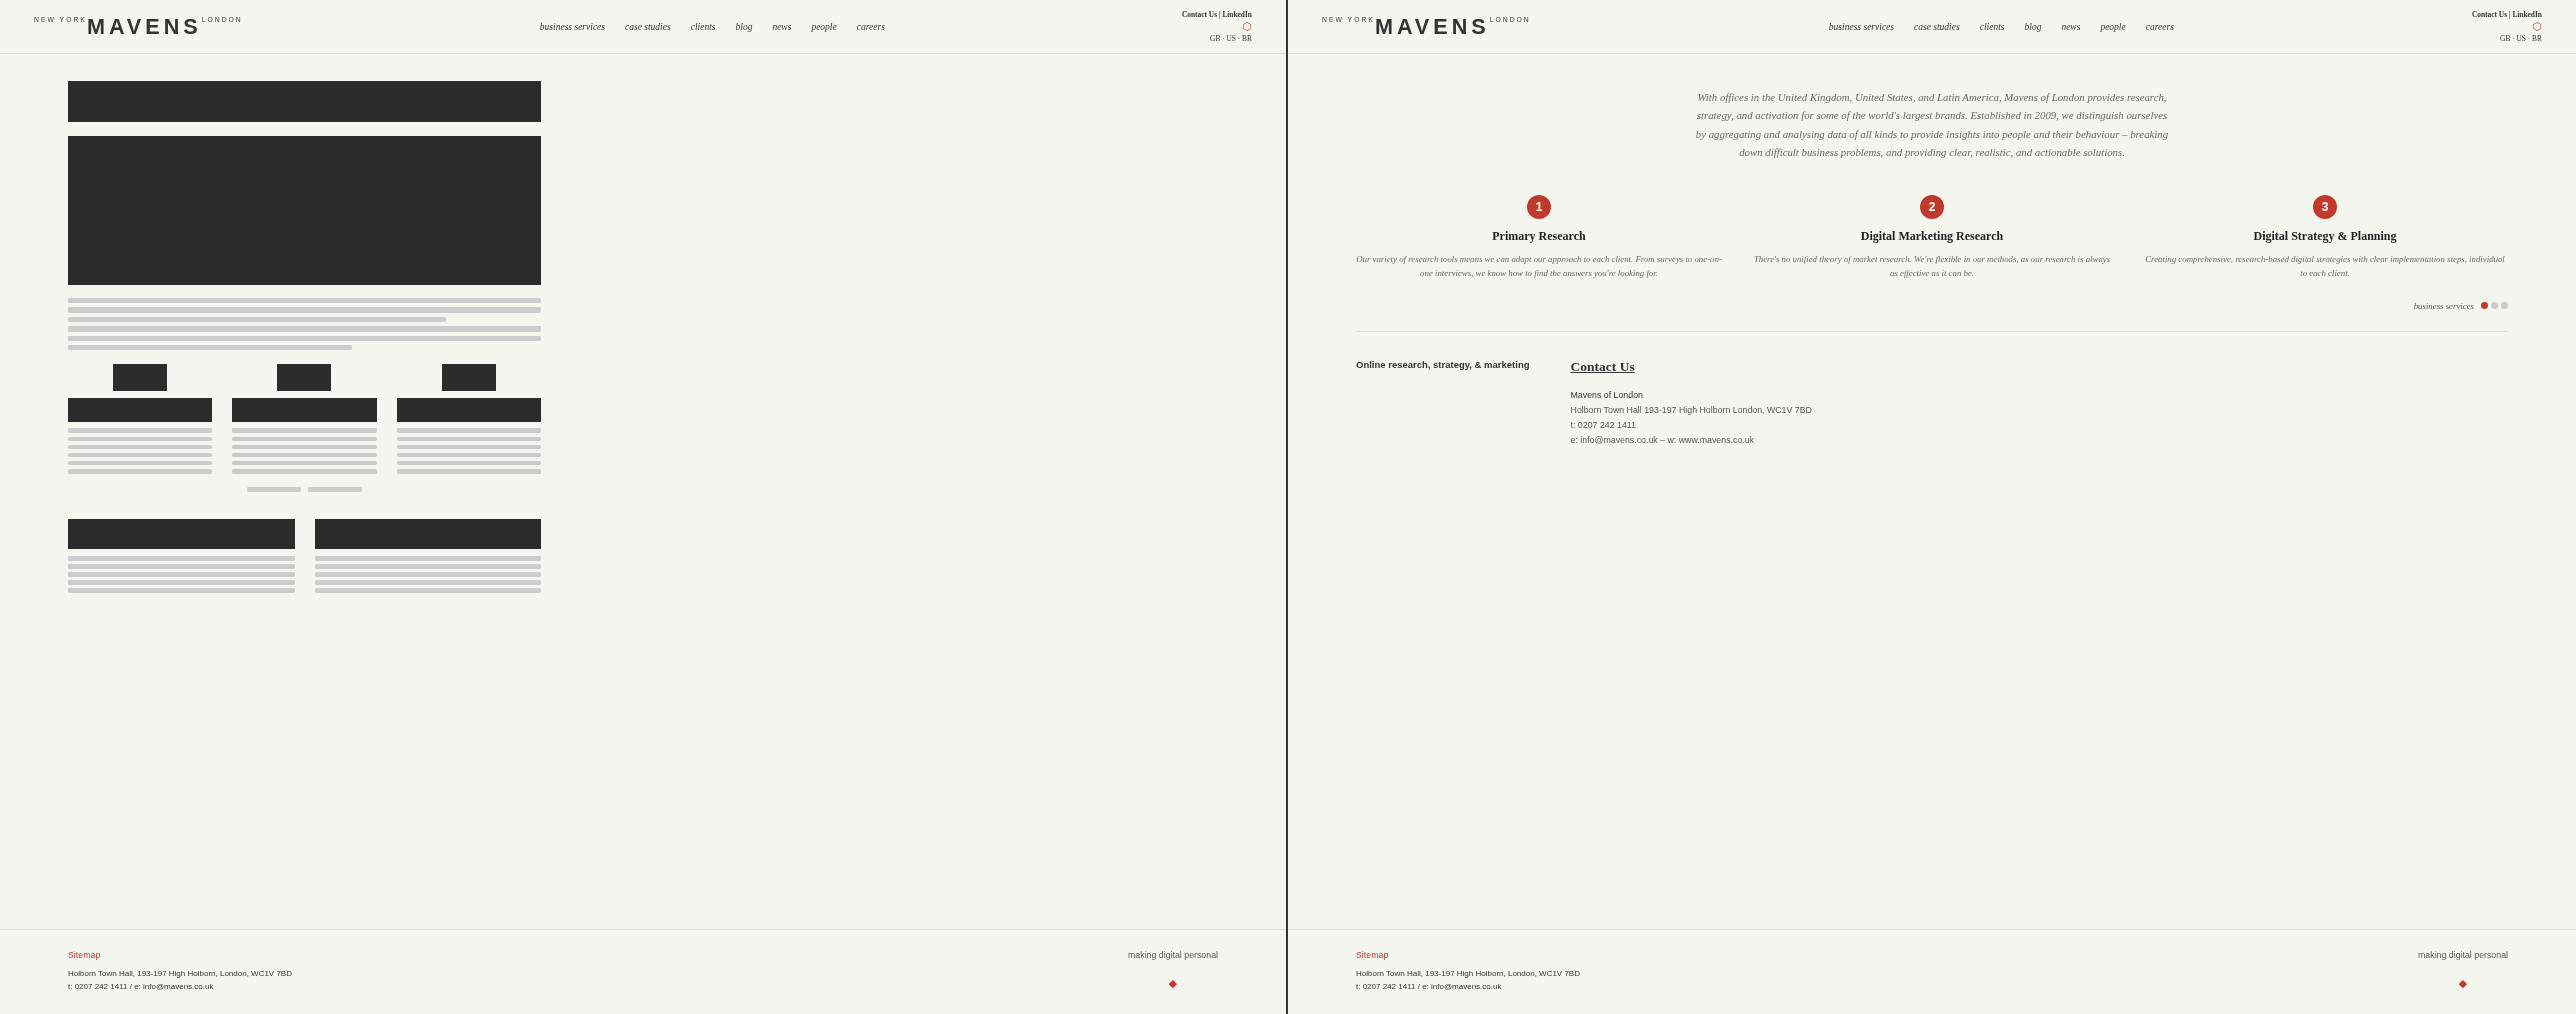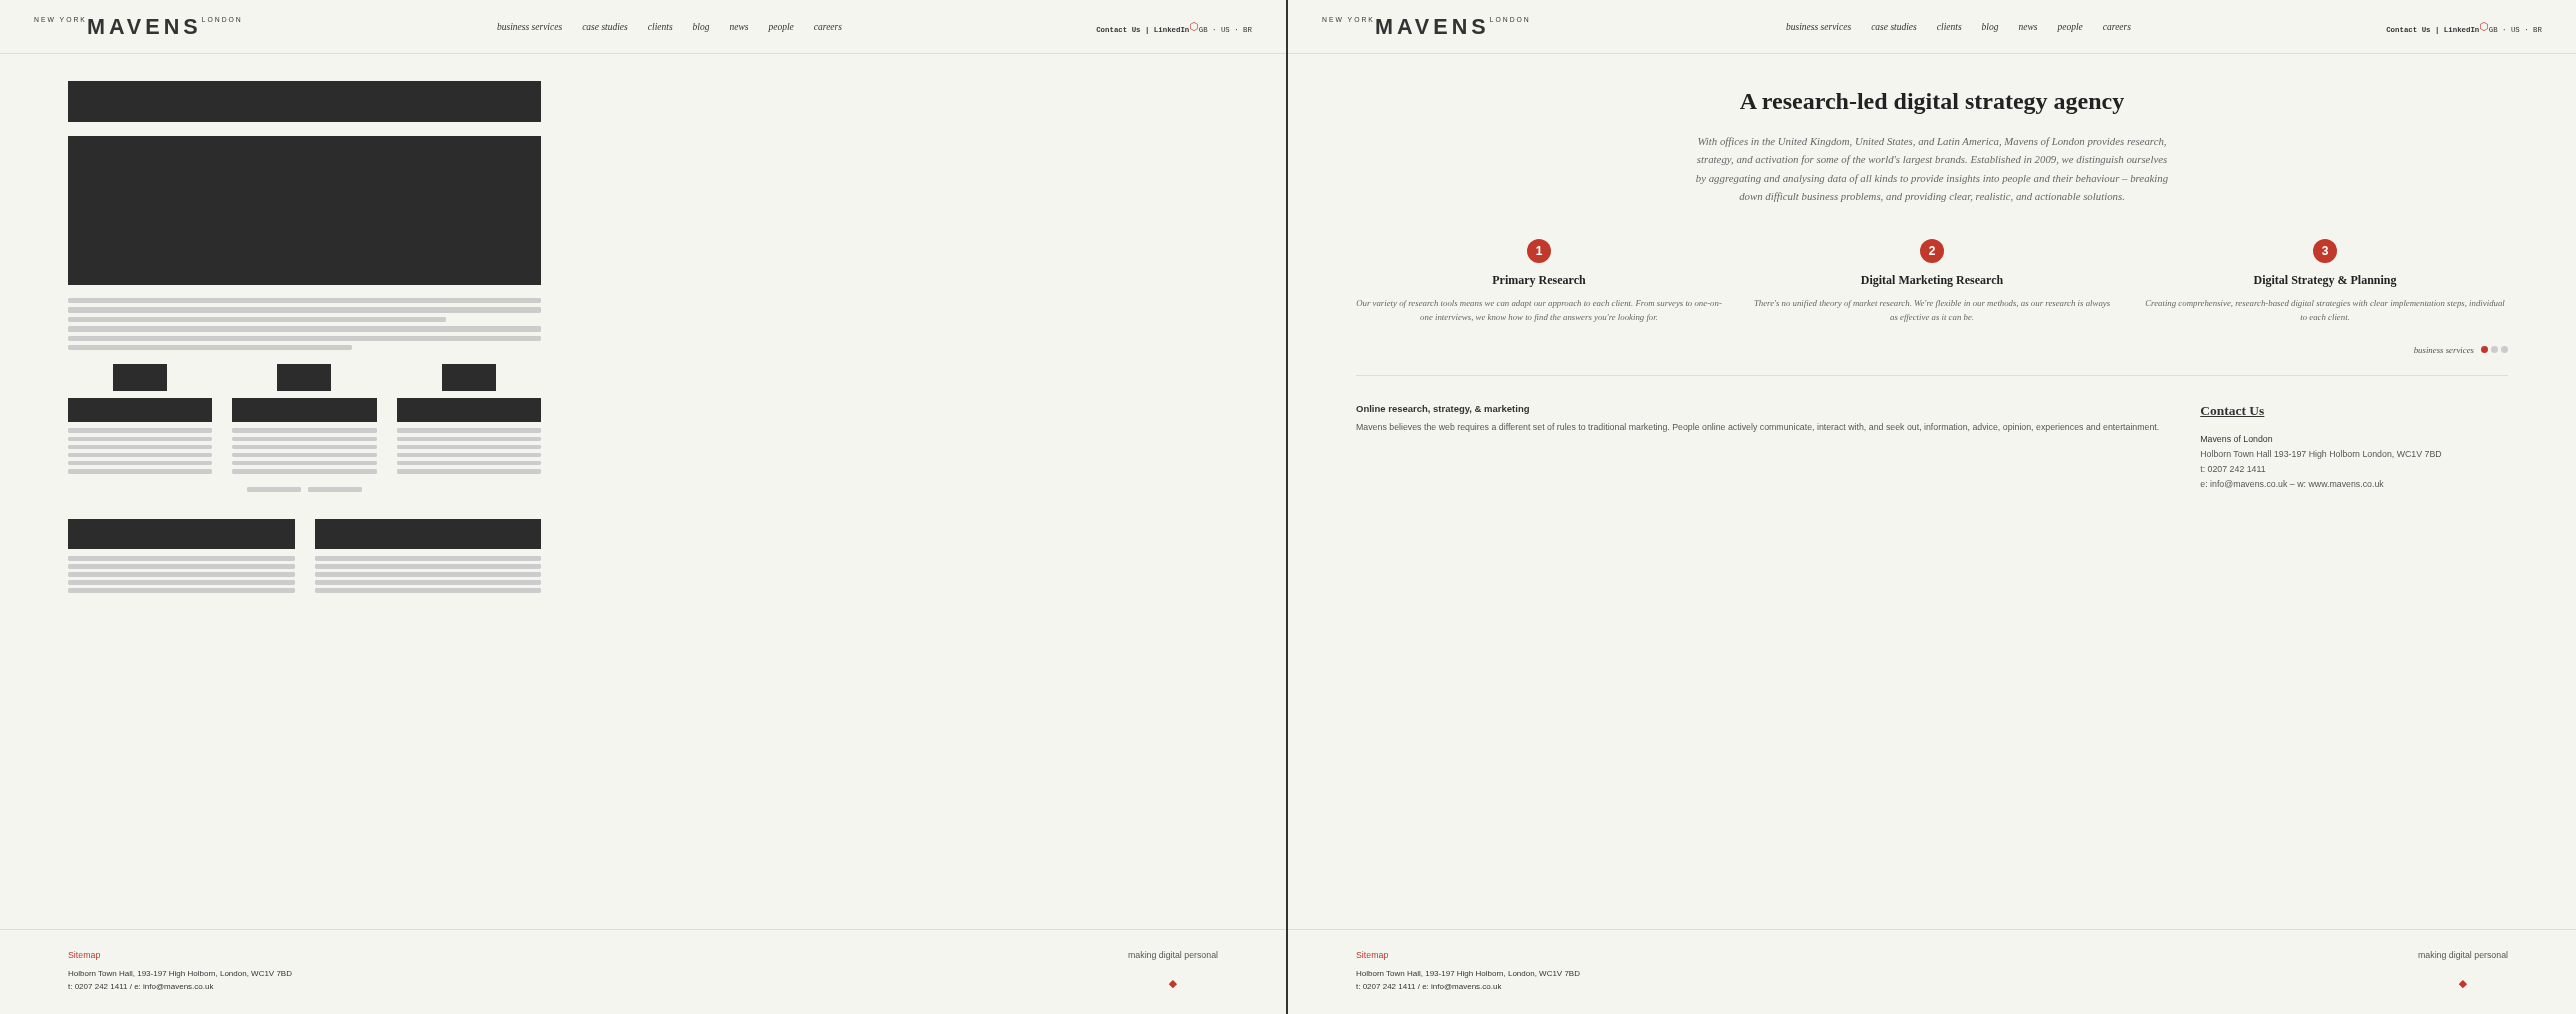--- a/index.html
+++ b/index.html
@@ -76,9 +76,9 @@
 
     .header-right {
       display: flex;
-      flex-direction: row;
+      flex-direction: column;
       align-items: flex-end;
-      font-family: Liberation Mono, monospace;
+      font-family: Liberation Serif, serif;
       font-size: 7.4px;
     }
 

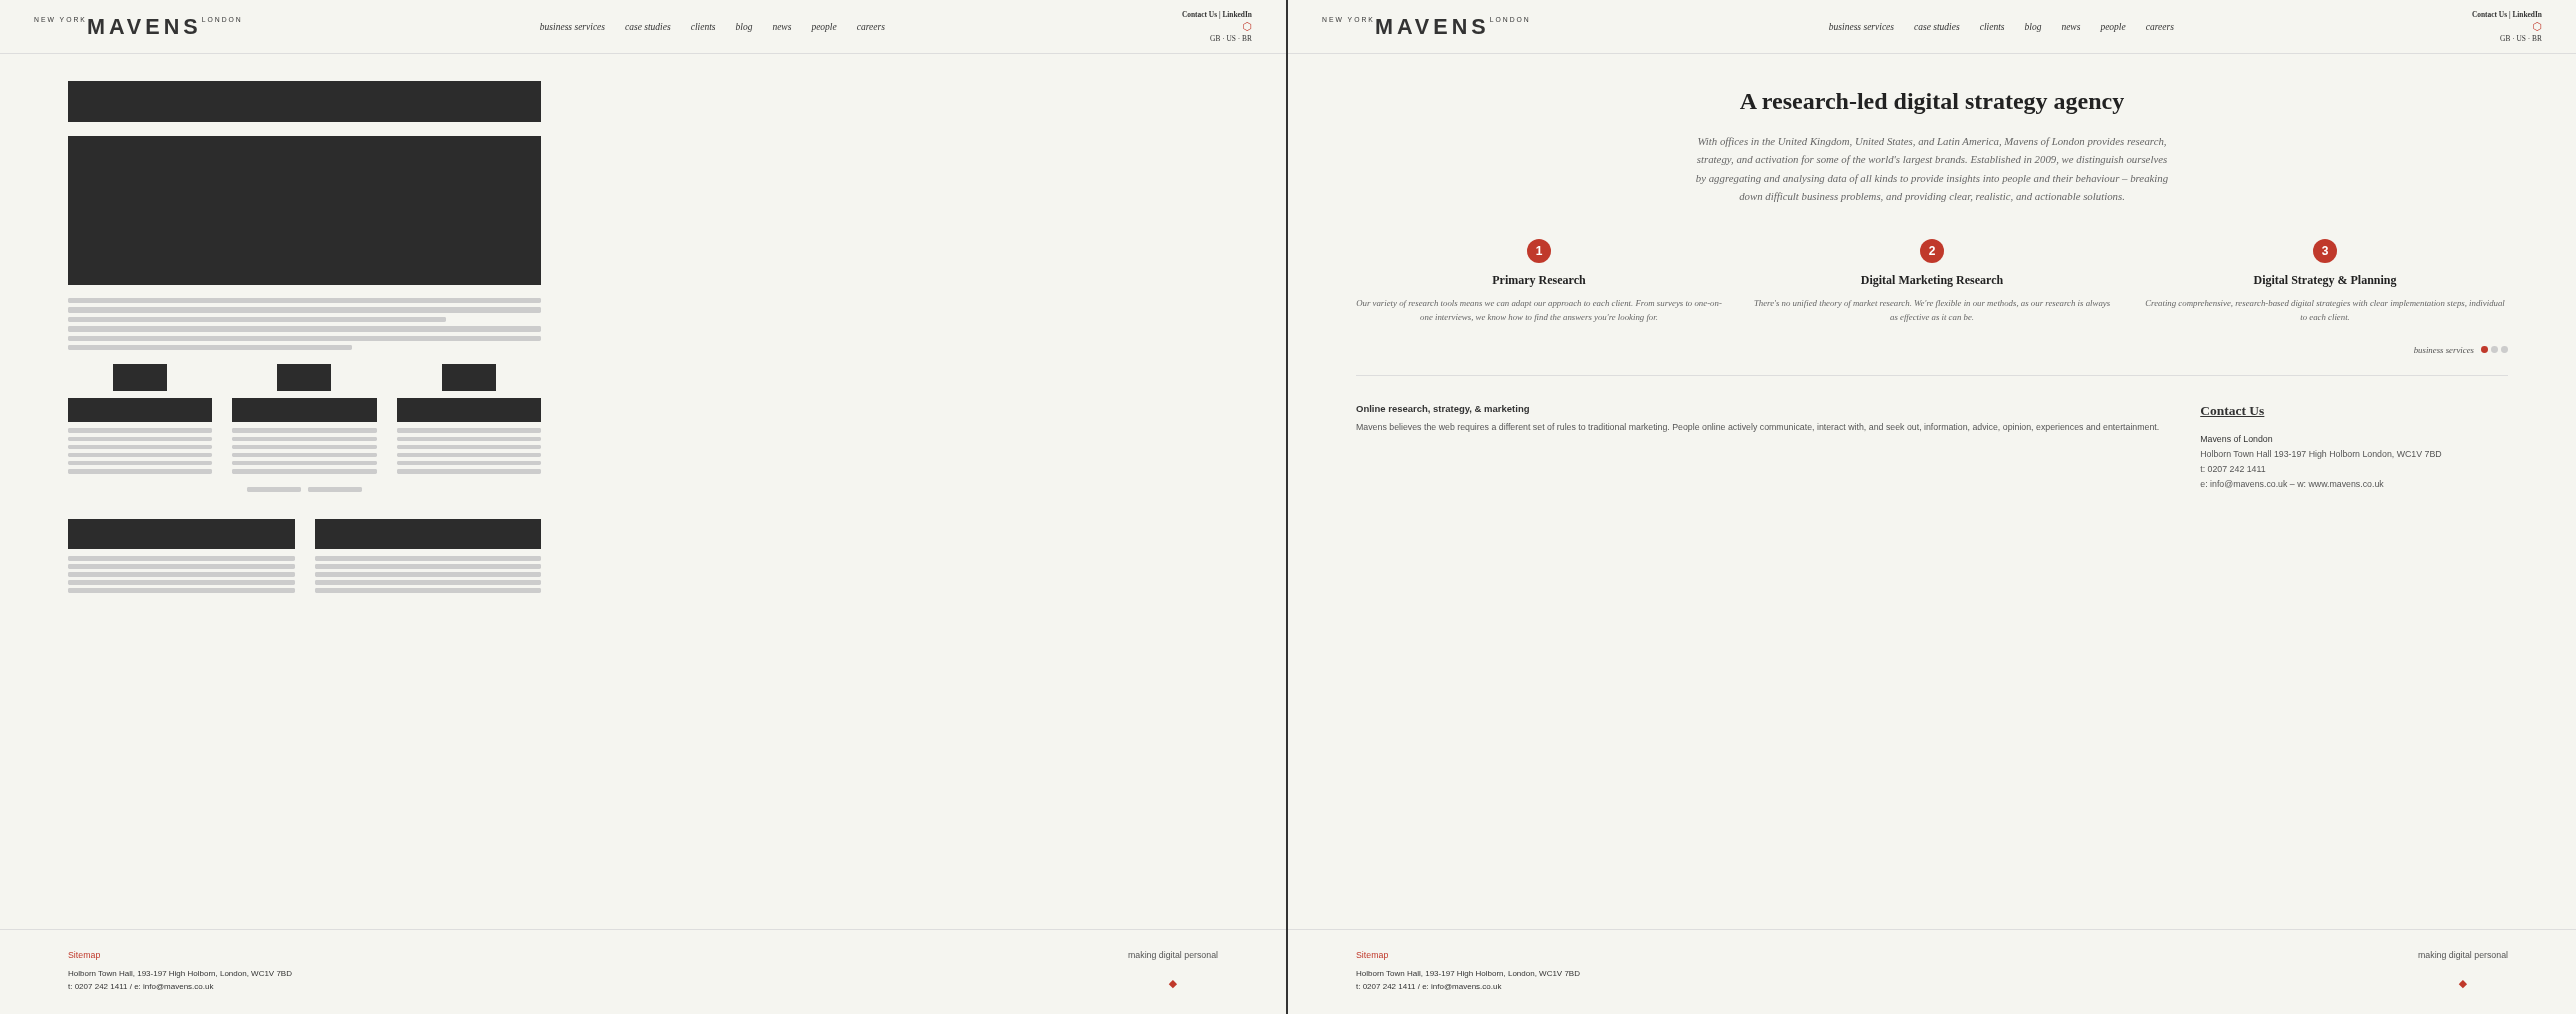--- a/index.html
+++ b/index.html
@@ -551,7 +551,6 @@
   </header>
 
   <div class="content-right">
-    <h1 class="right-hero-title">A research-led digital strategy agency</h1>
     <p class="right-hero-subtitle">With offices in the United Kingdom, United States, and Latin America, Mavens of London provides research, strategy, and activation for some of the world's largest brands. Established in 2009, we distinguish ourselves by aggregating and analysing data of all kinds to provide insights into people and their behaviour – breaking down difficult business problems, and providing clear, realistic, and actionable solutions.</p>
 
     <div class="services-three-col">

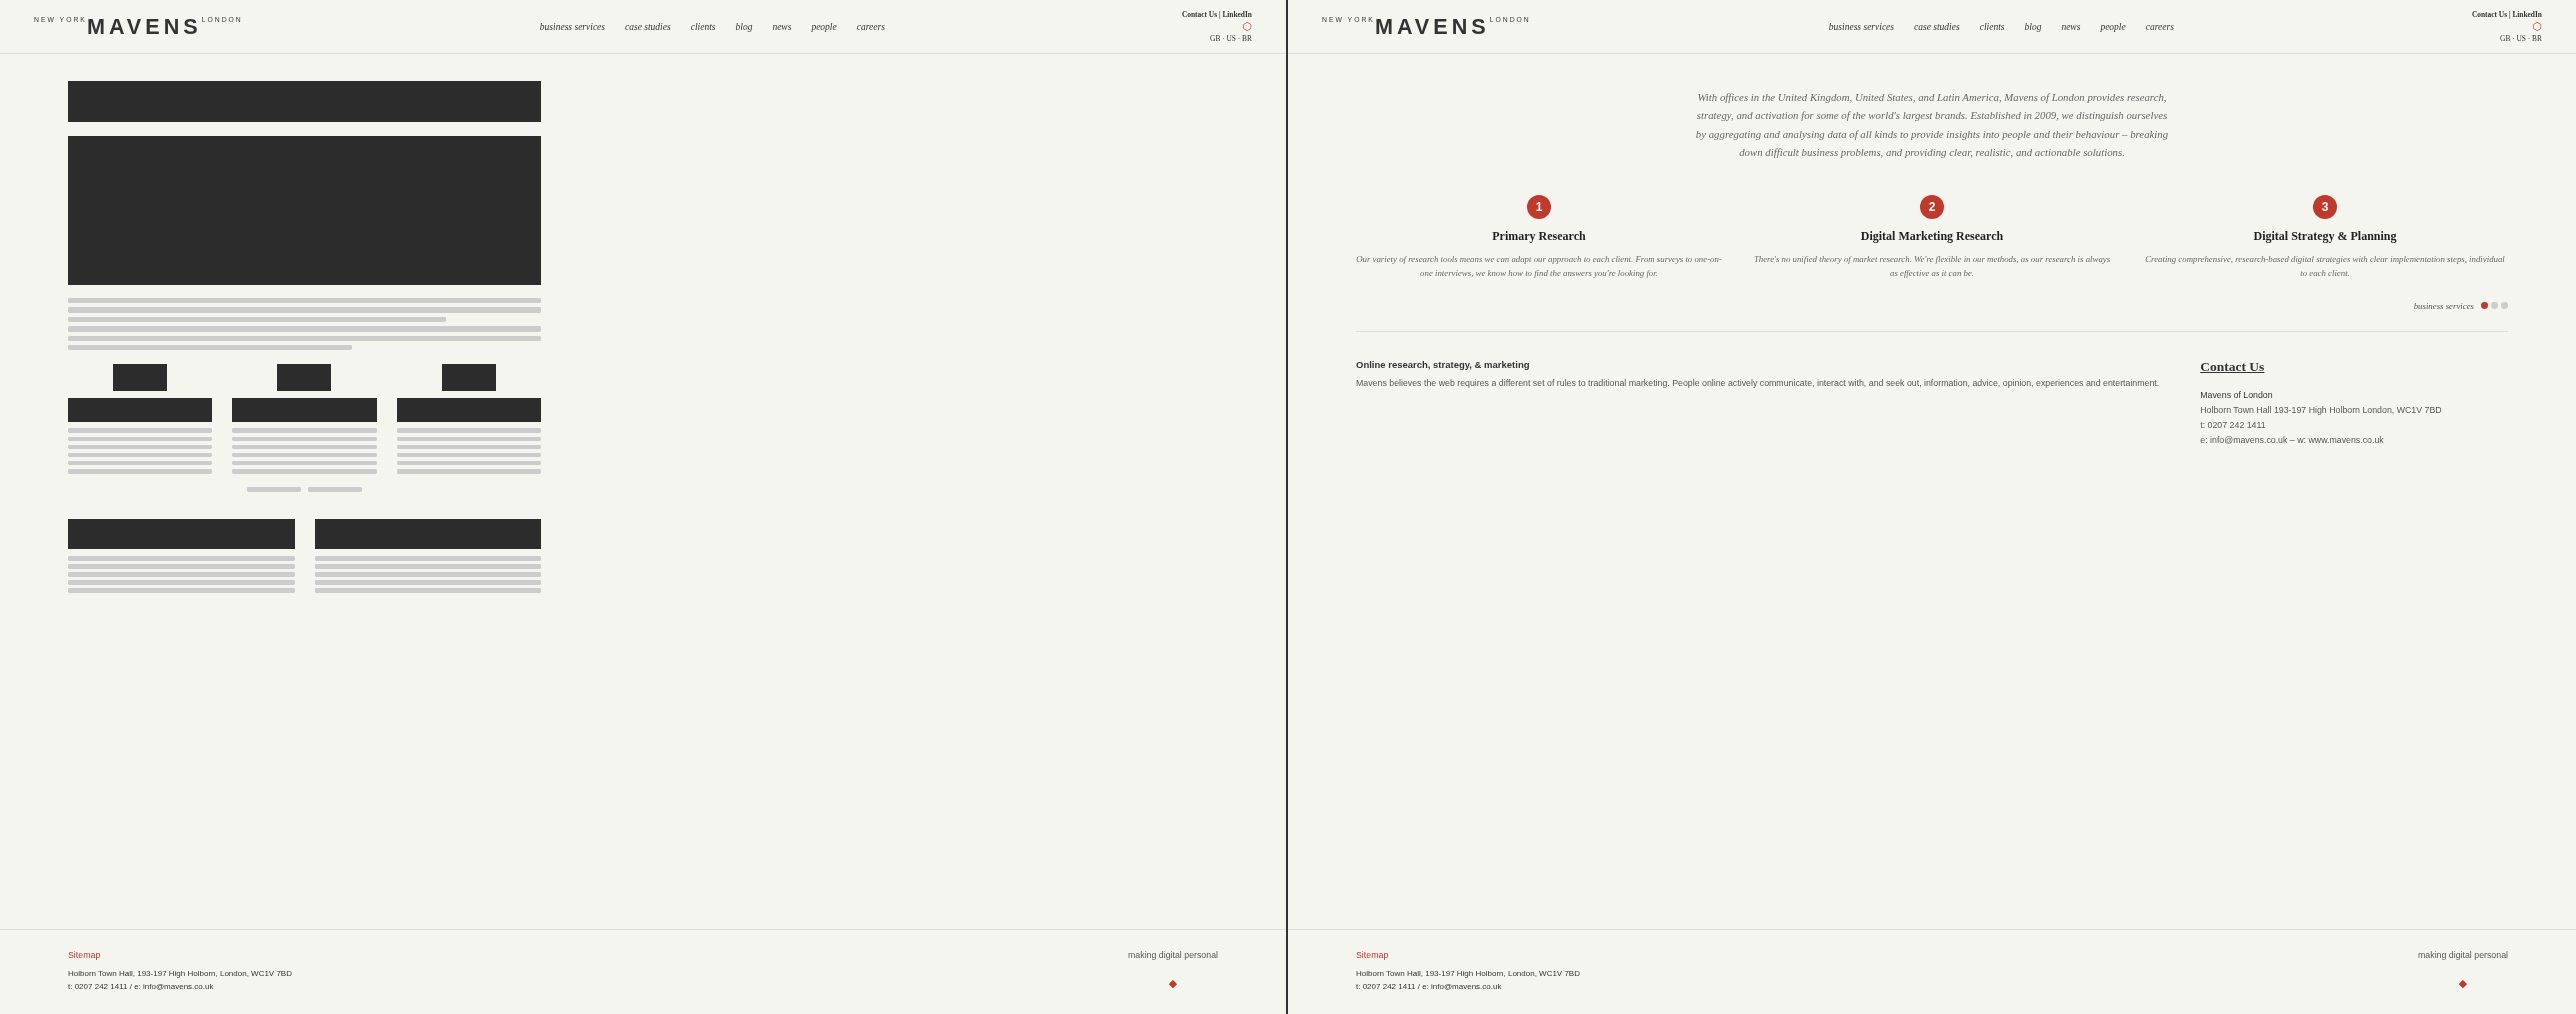--- a/index.html
+++ b/index.html
@@ -589,7 +589,6 @@
     <div class="bottom-two-col">
       <div class="bottom-col">
         <div class="bottom-col-subtitle">Online research, strategy, &amp; marketing</div>
-        <div class="bottom-col-text">Mavens believes the web requires a different set of rules to traditional marketing. People online actively communicate, interact with, and seek out, information, advice, opinion, experiences and entertainment.</div>
       </div>
       <div class="bottom-col">
         <div class="bottom-col-title">

